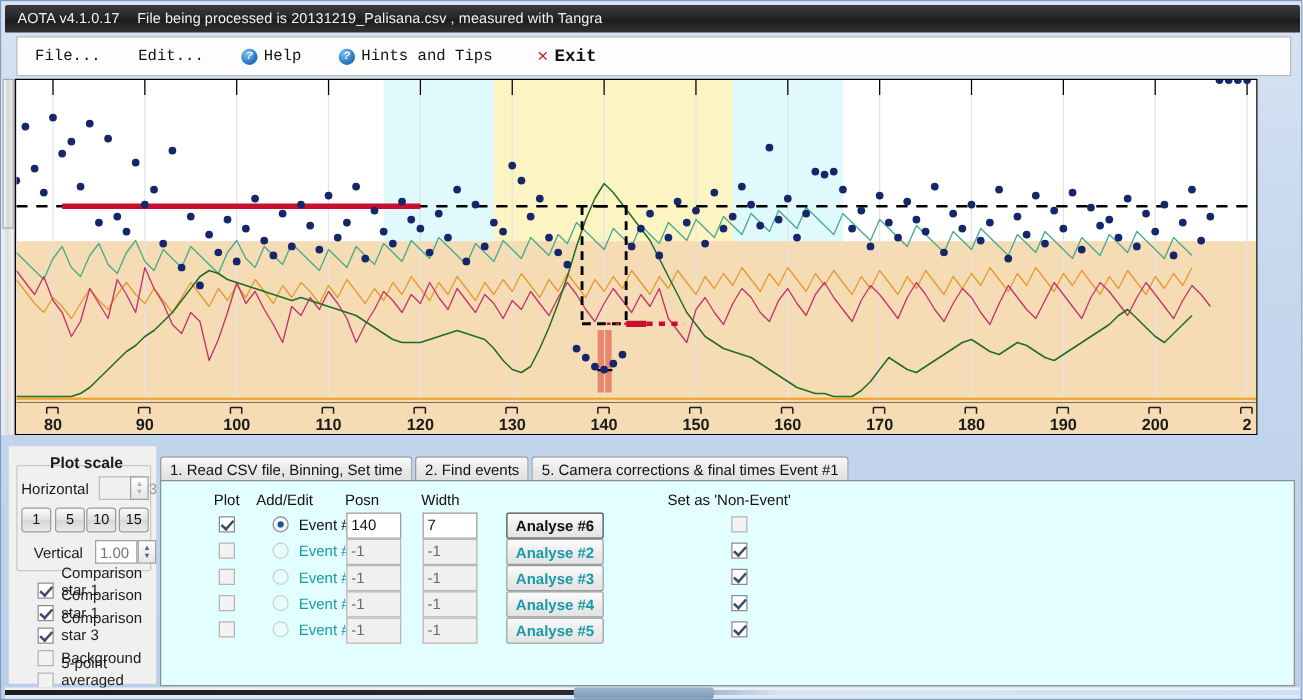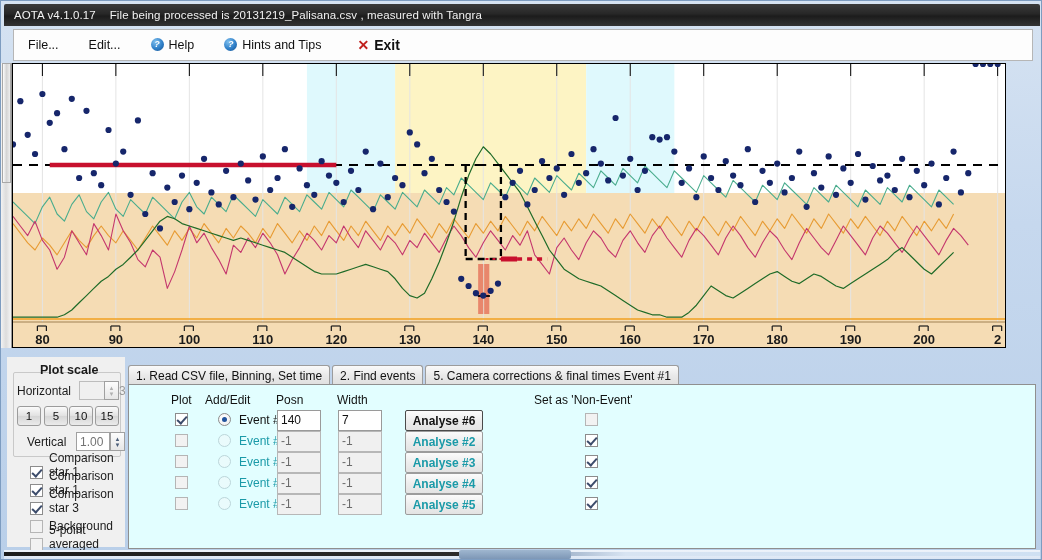--- a/index.html
+++ b/index.html
@@ -45,10 +45,11 @@
     color:#111;
   }
   .menu-item {
-    display:flex; align-items:flex-start; gap:5px;
+    display:flex; align-items:flex-end; gap:5px;
     margin-right:30px;
     cursor:default;
     white-space:nowrap;
+    font-family:Liberation Mono, monospace;
   }
   .menu-item.exit { font-weight:bold; font-size:14px; margin-left:6px; }
   .help-icon {

